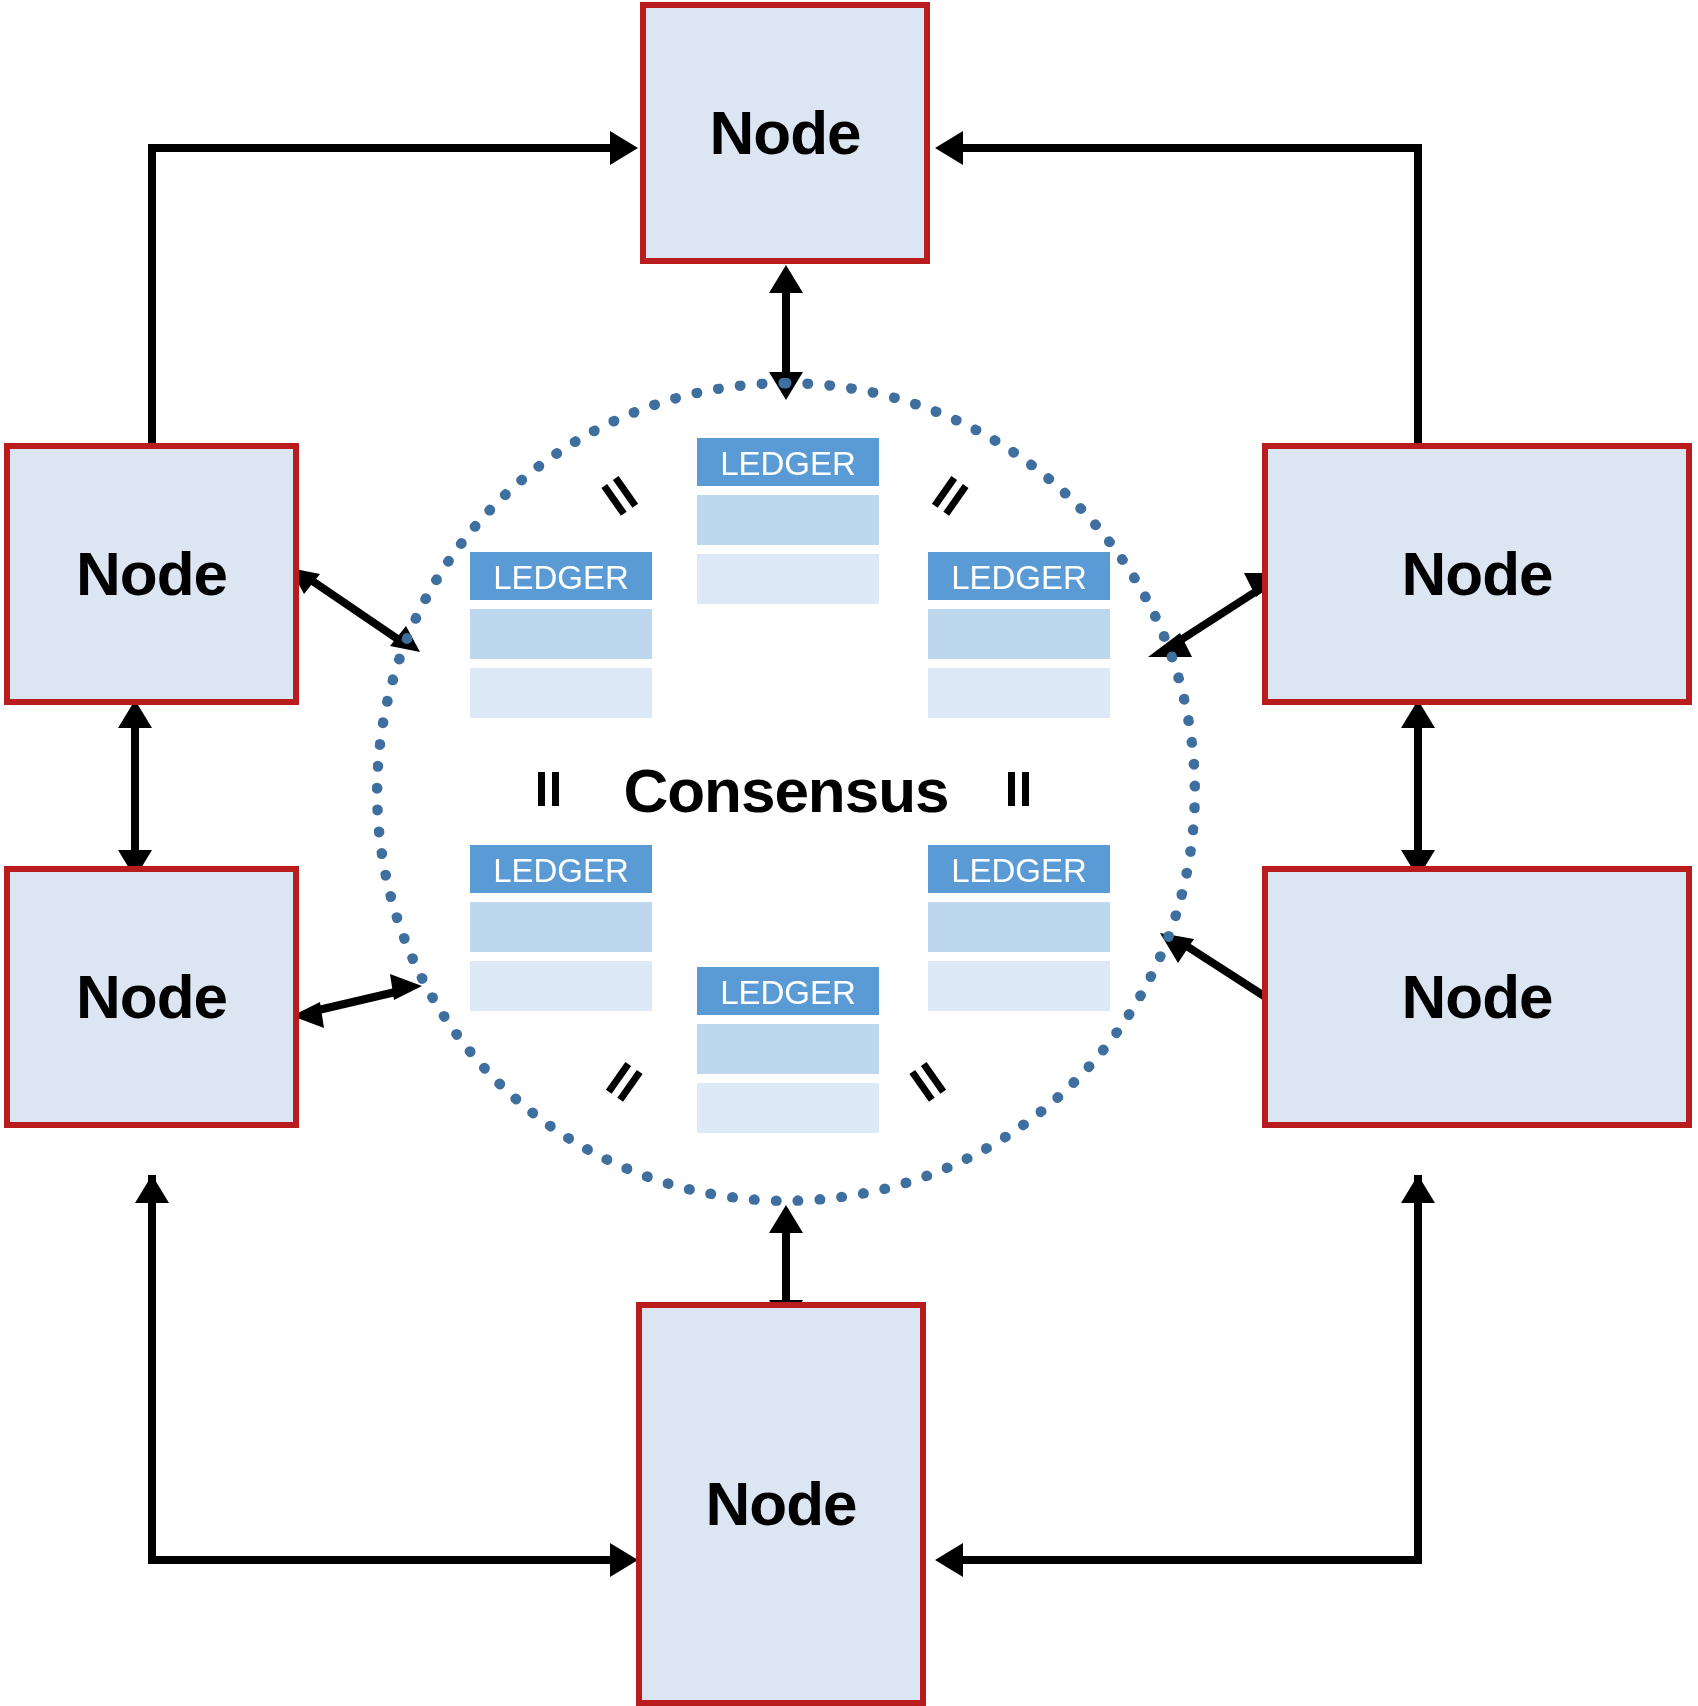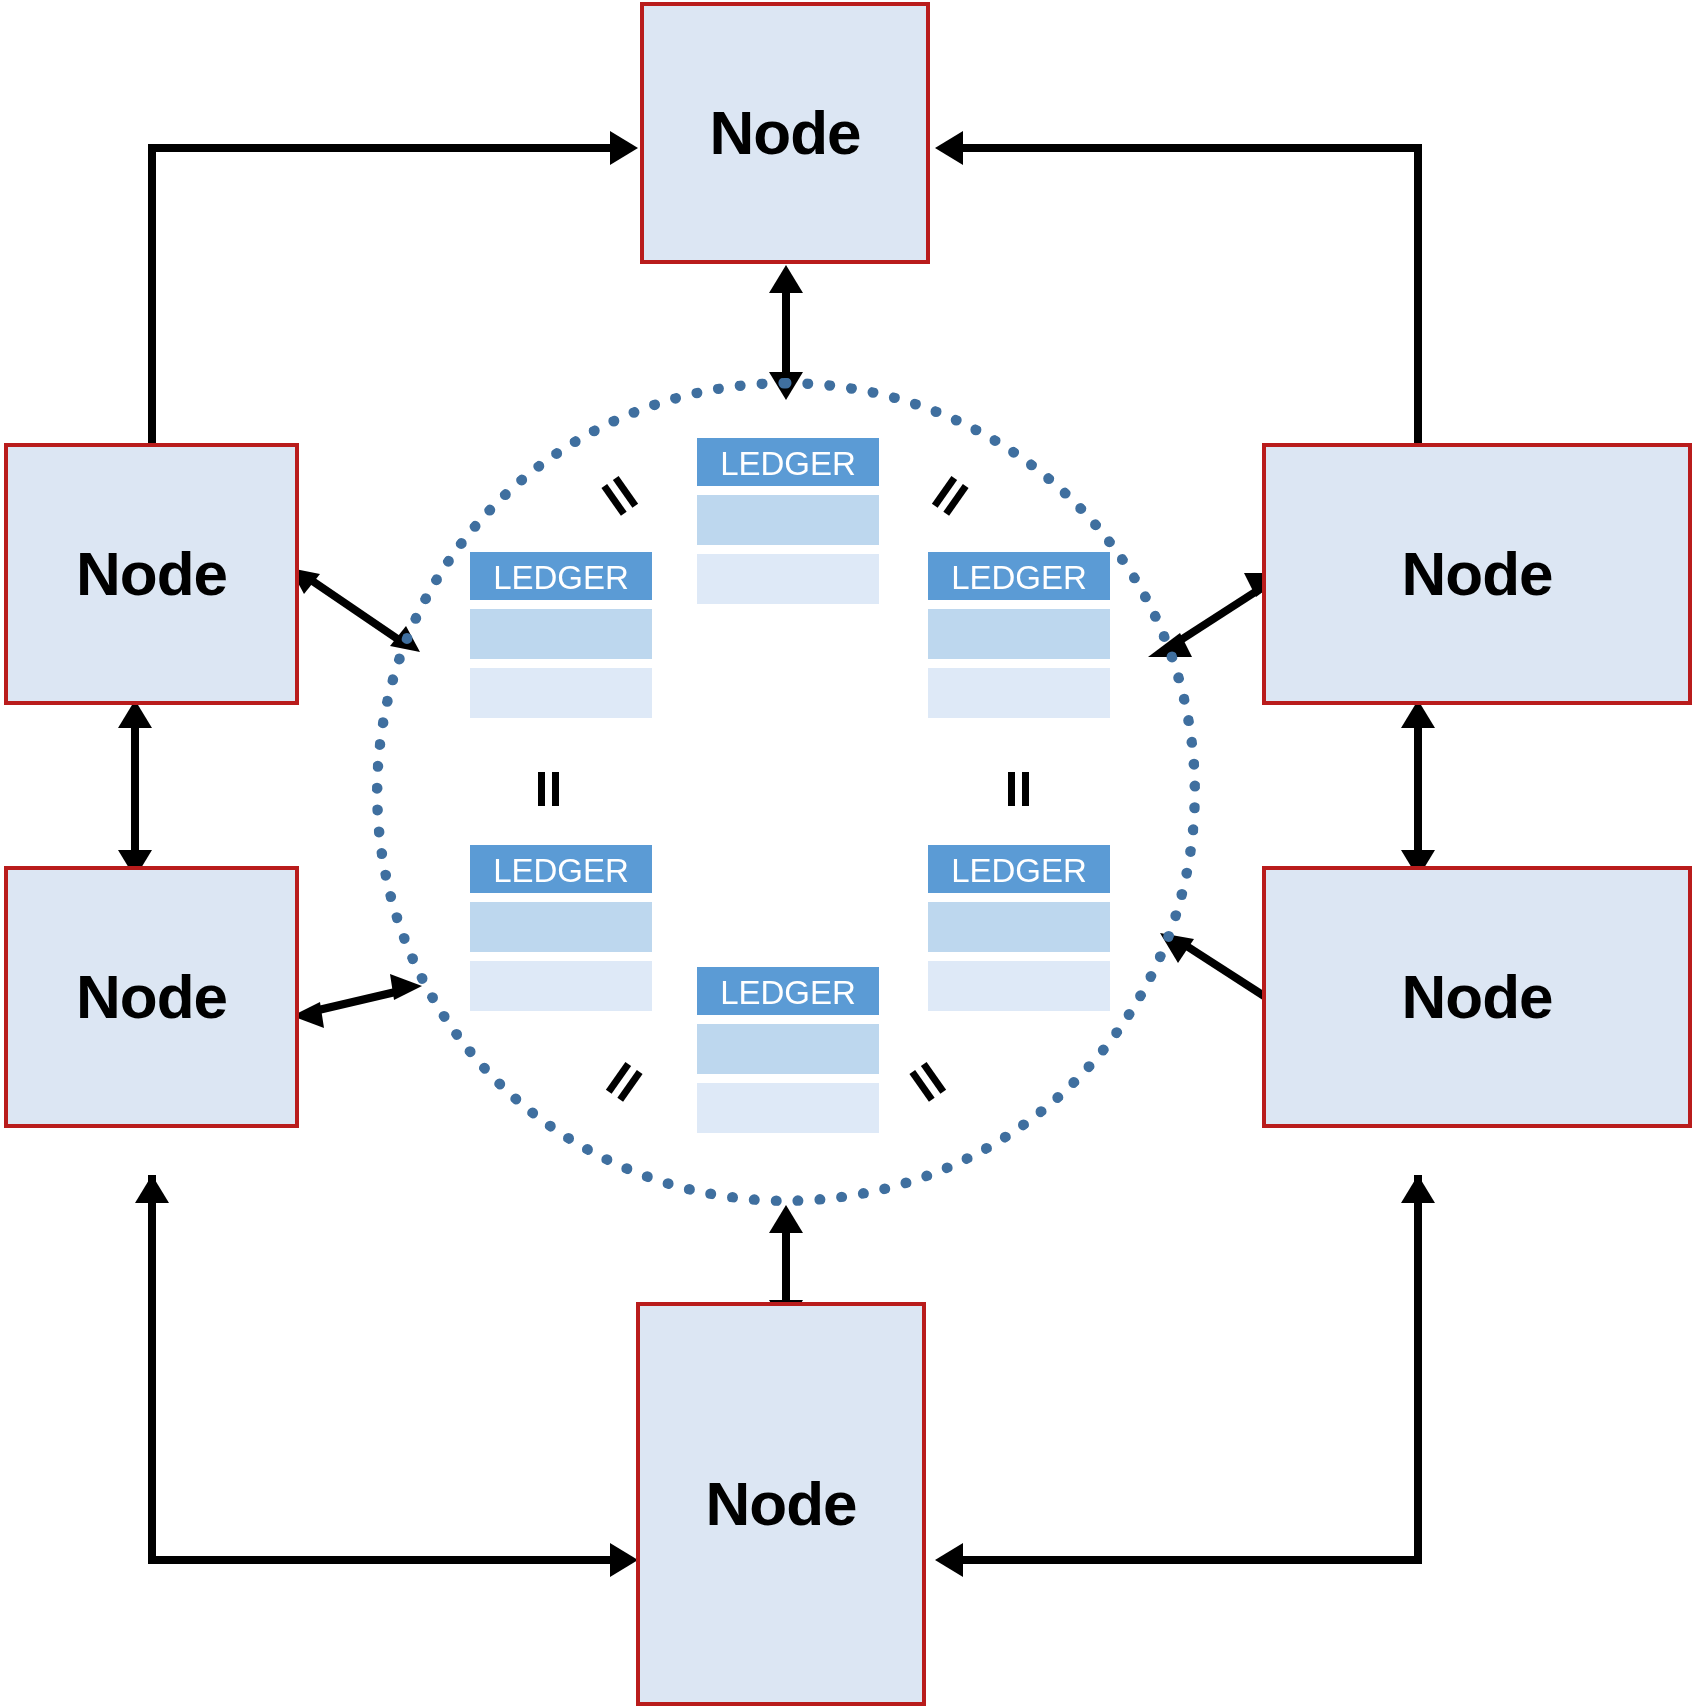--- a/index.html
+++ b/index.html
@@ -17,7 +17,7 @@
   .node{
     position:absolute;
     background:#dce6f3;
-    border:4px solid #b91c1c;
+    border:6px solid #b91c1c;
     box-sizing:border-box;
     display:flex;
     align-items:center;

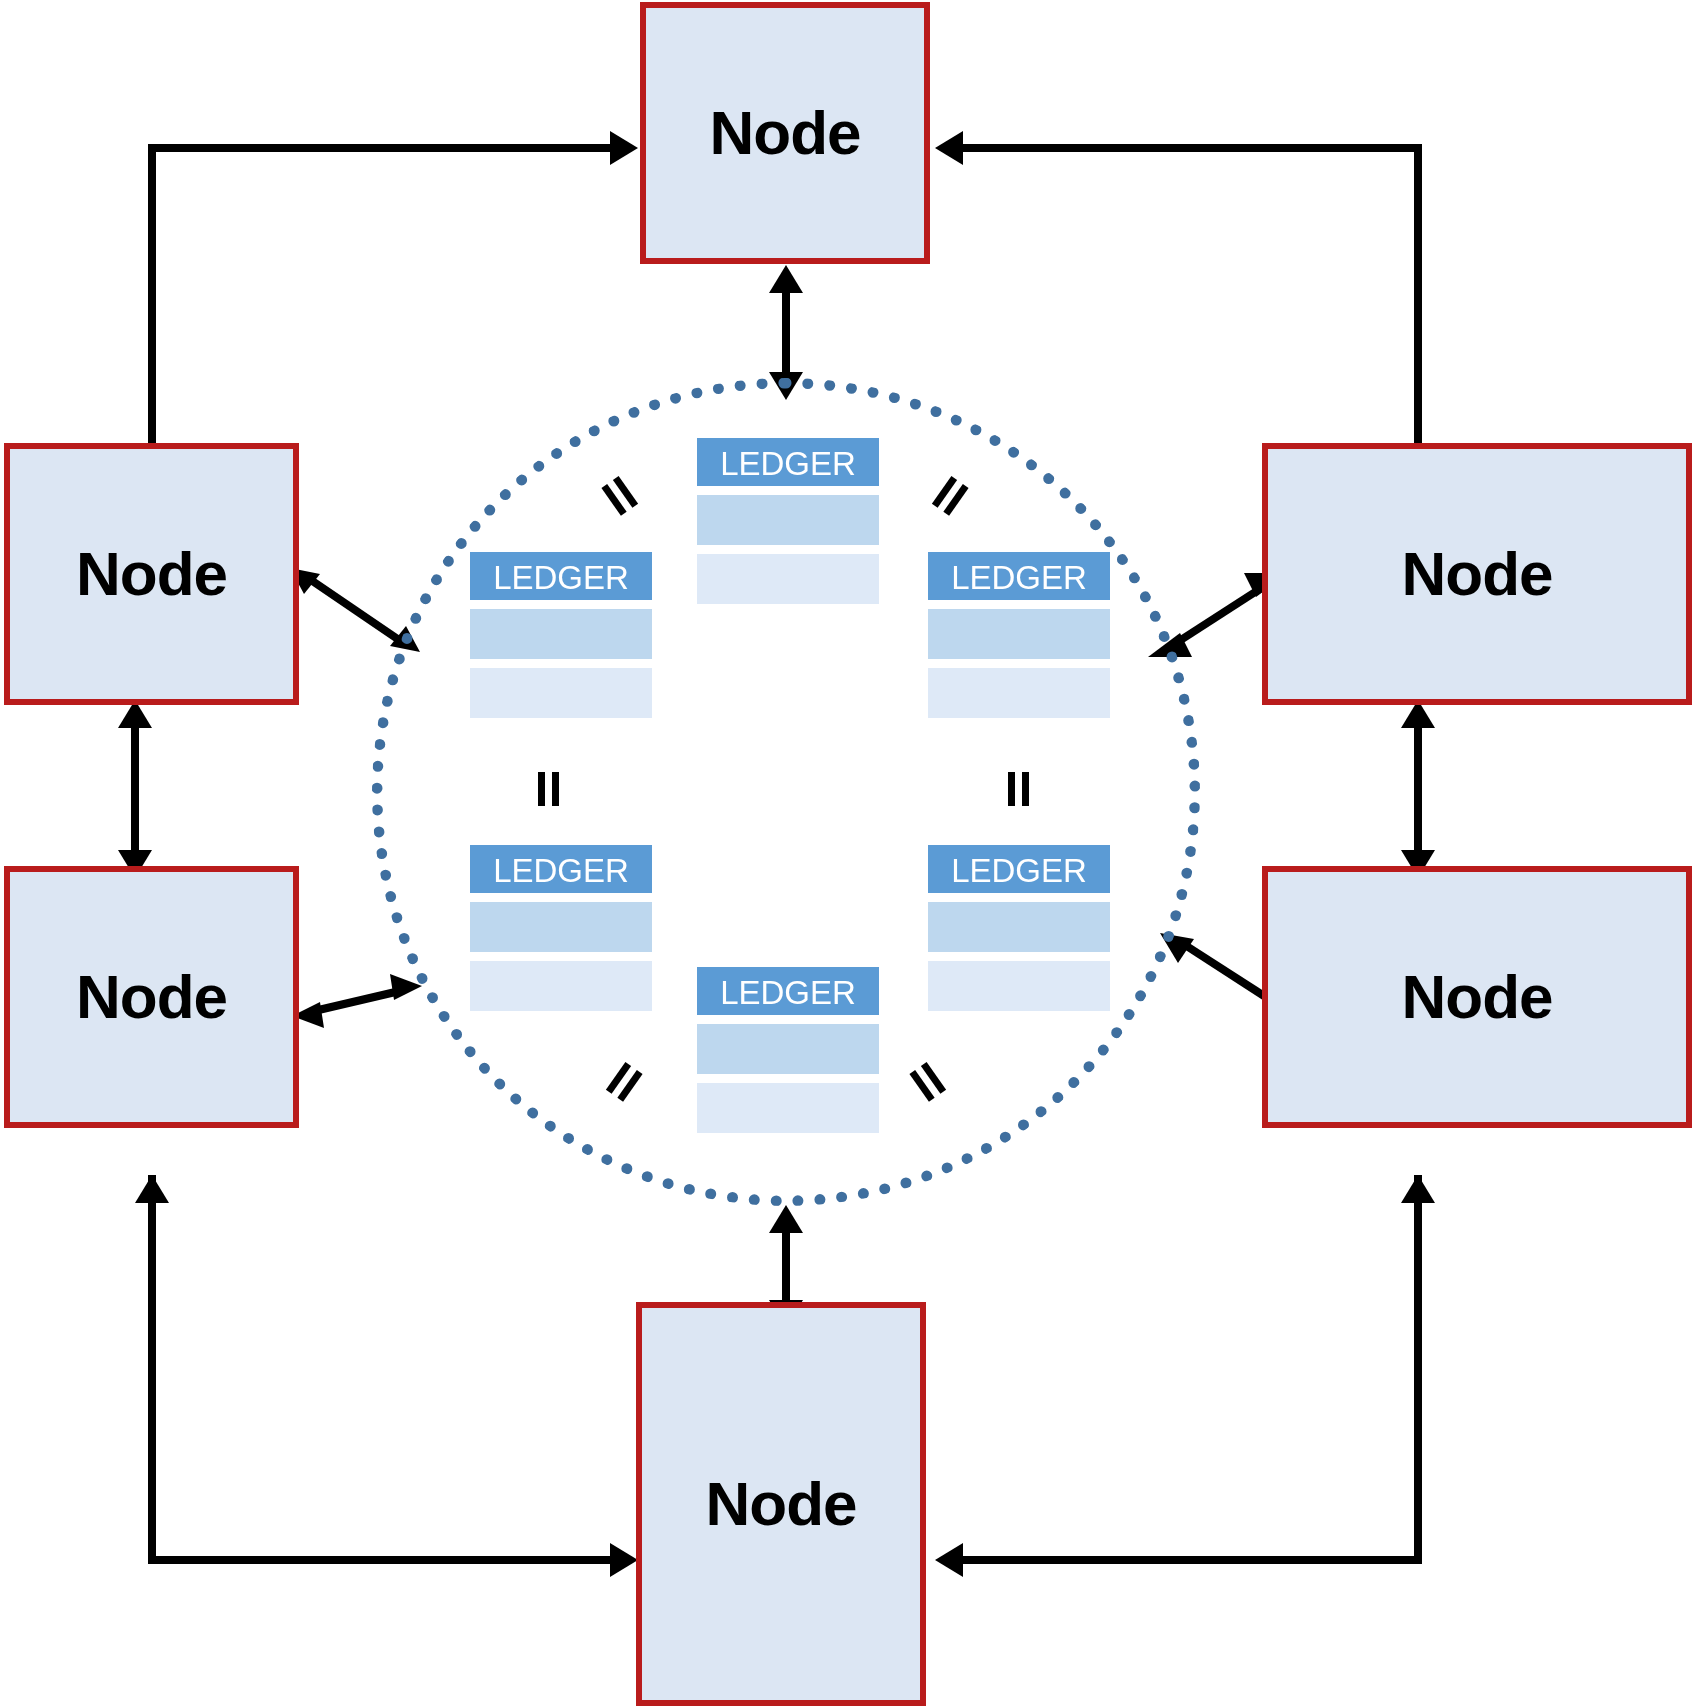--- a/index.html
+++ b/index.html
@@ -243,6 +243,7 @@
       <span></span>
   </div>
 
+  <div class="consensus-label">Consensus</div>
 
   <div class="node" style="left:640px; top:2px; width:290px; height:262px;">
     <span class="node-label">Node</span>

